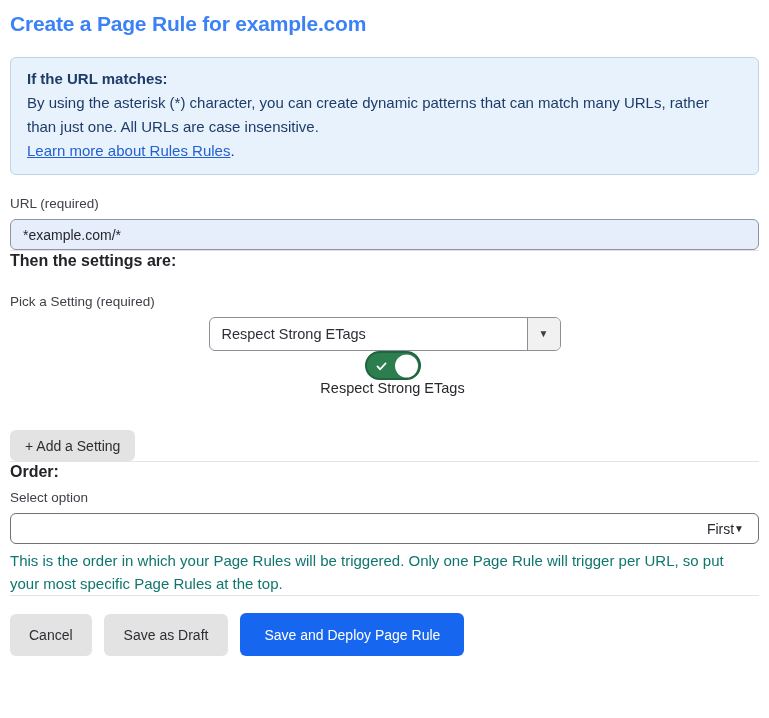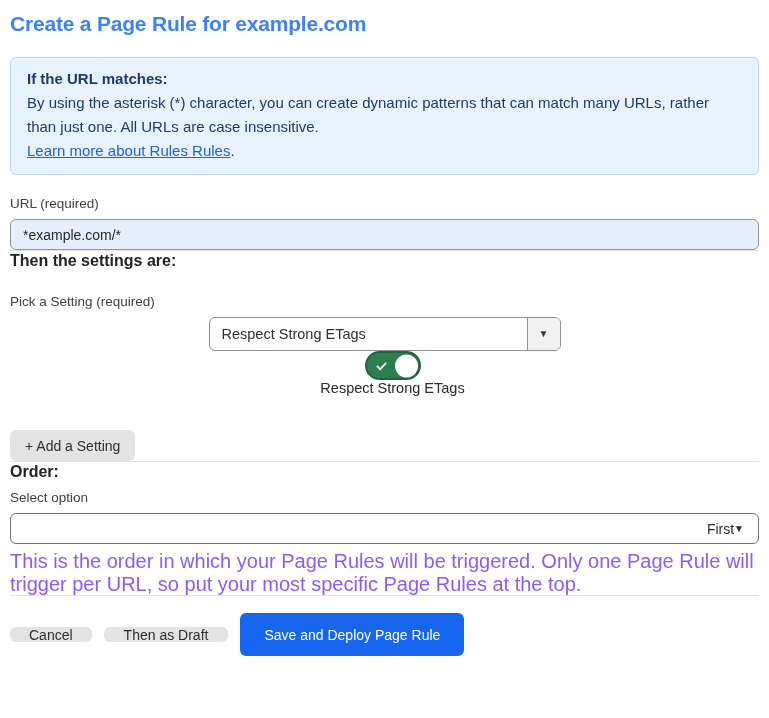--- a/index.html
+++ b/index.html
@@ -104,7 +104,7 @@
   .order-arrow{font-size:10px;color:#2c2e33;line-height:1;}
 
   .help-text{
-    margin:6px 0 0 0;max-width:745px;font-size:20px;line-height:22.5px;color:#8b5cf6;
+    margin:6px 0 0 0;max-width:745px;font-size:15px;line-height:22.5px;color:#0f766e;
   }
 
   .footer{margin-top:17px;display:flex;align-items:center;gap:12px;}

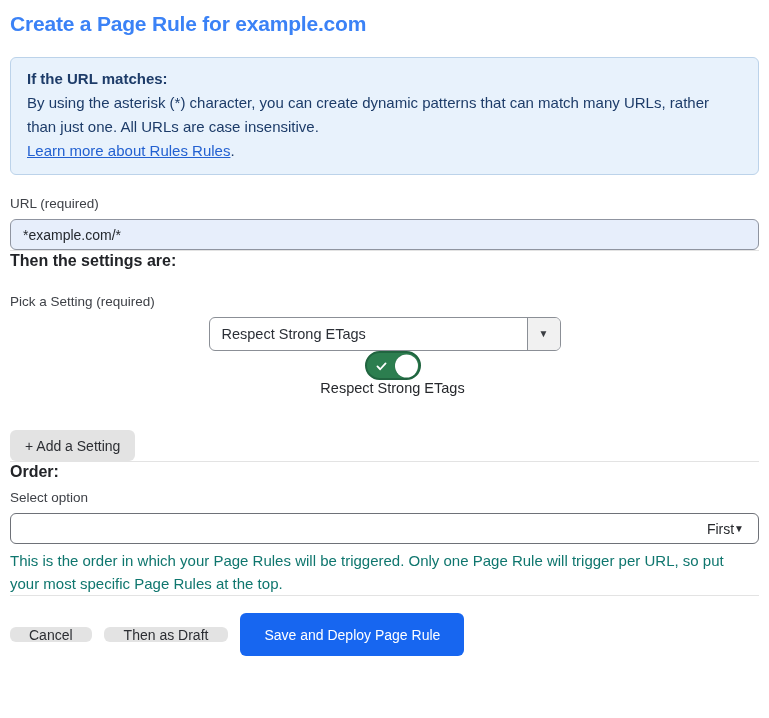--- a/index.html
+++ b/index.html
@@ -108,7 +108,7 @@
   }
 
   .footer{margin-top:17px;display:flex;align-items:center;gap:12px;}
-  .footer .gray-btn{height:15px;}
+  .footer .gray-btn{height:42px;}
   .cancel-btn{padding:0 19px;}
   .save-draft-btn{padding:0 20px;}
   .blue-btn{

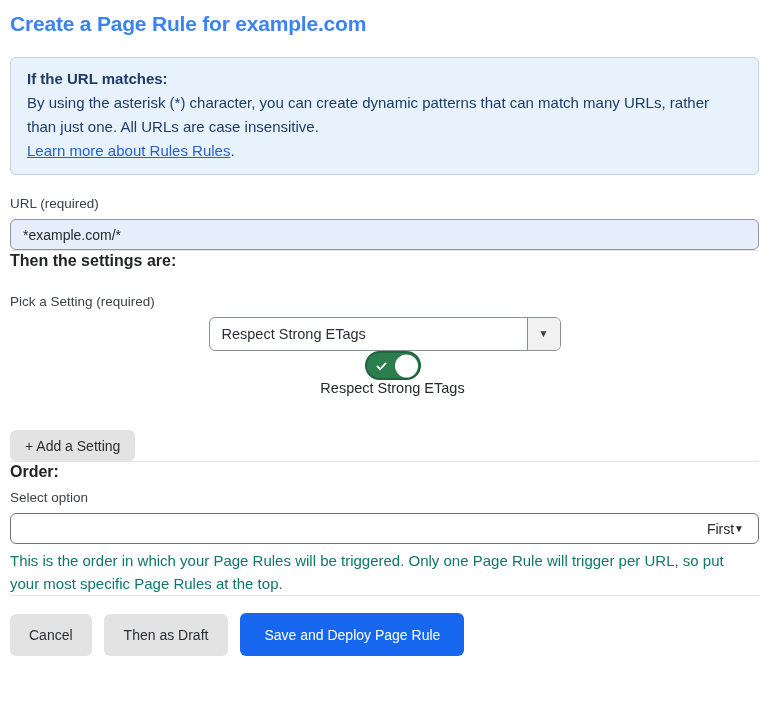--- a/index.html
+++ b/index.html
@@ -176,7 +176,7 @@
 
   <div class="footer">
     <button class="gray-btn cancel-btn">Cancel</button>
-    <button class="gray-btn save-draft-btn">Then as Draft</button>
+    <button class="gray-btn save-draft-btn">Save as Draft</button>
     <button class="blue-btn">Save and Deploy Page Rule</button>
   </div>
 

